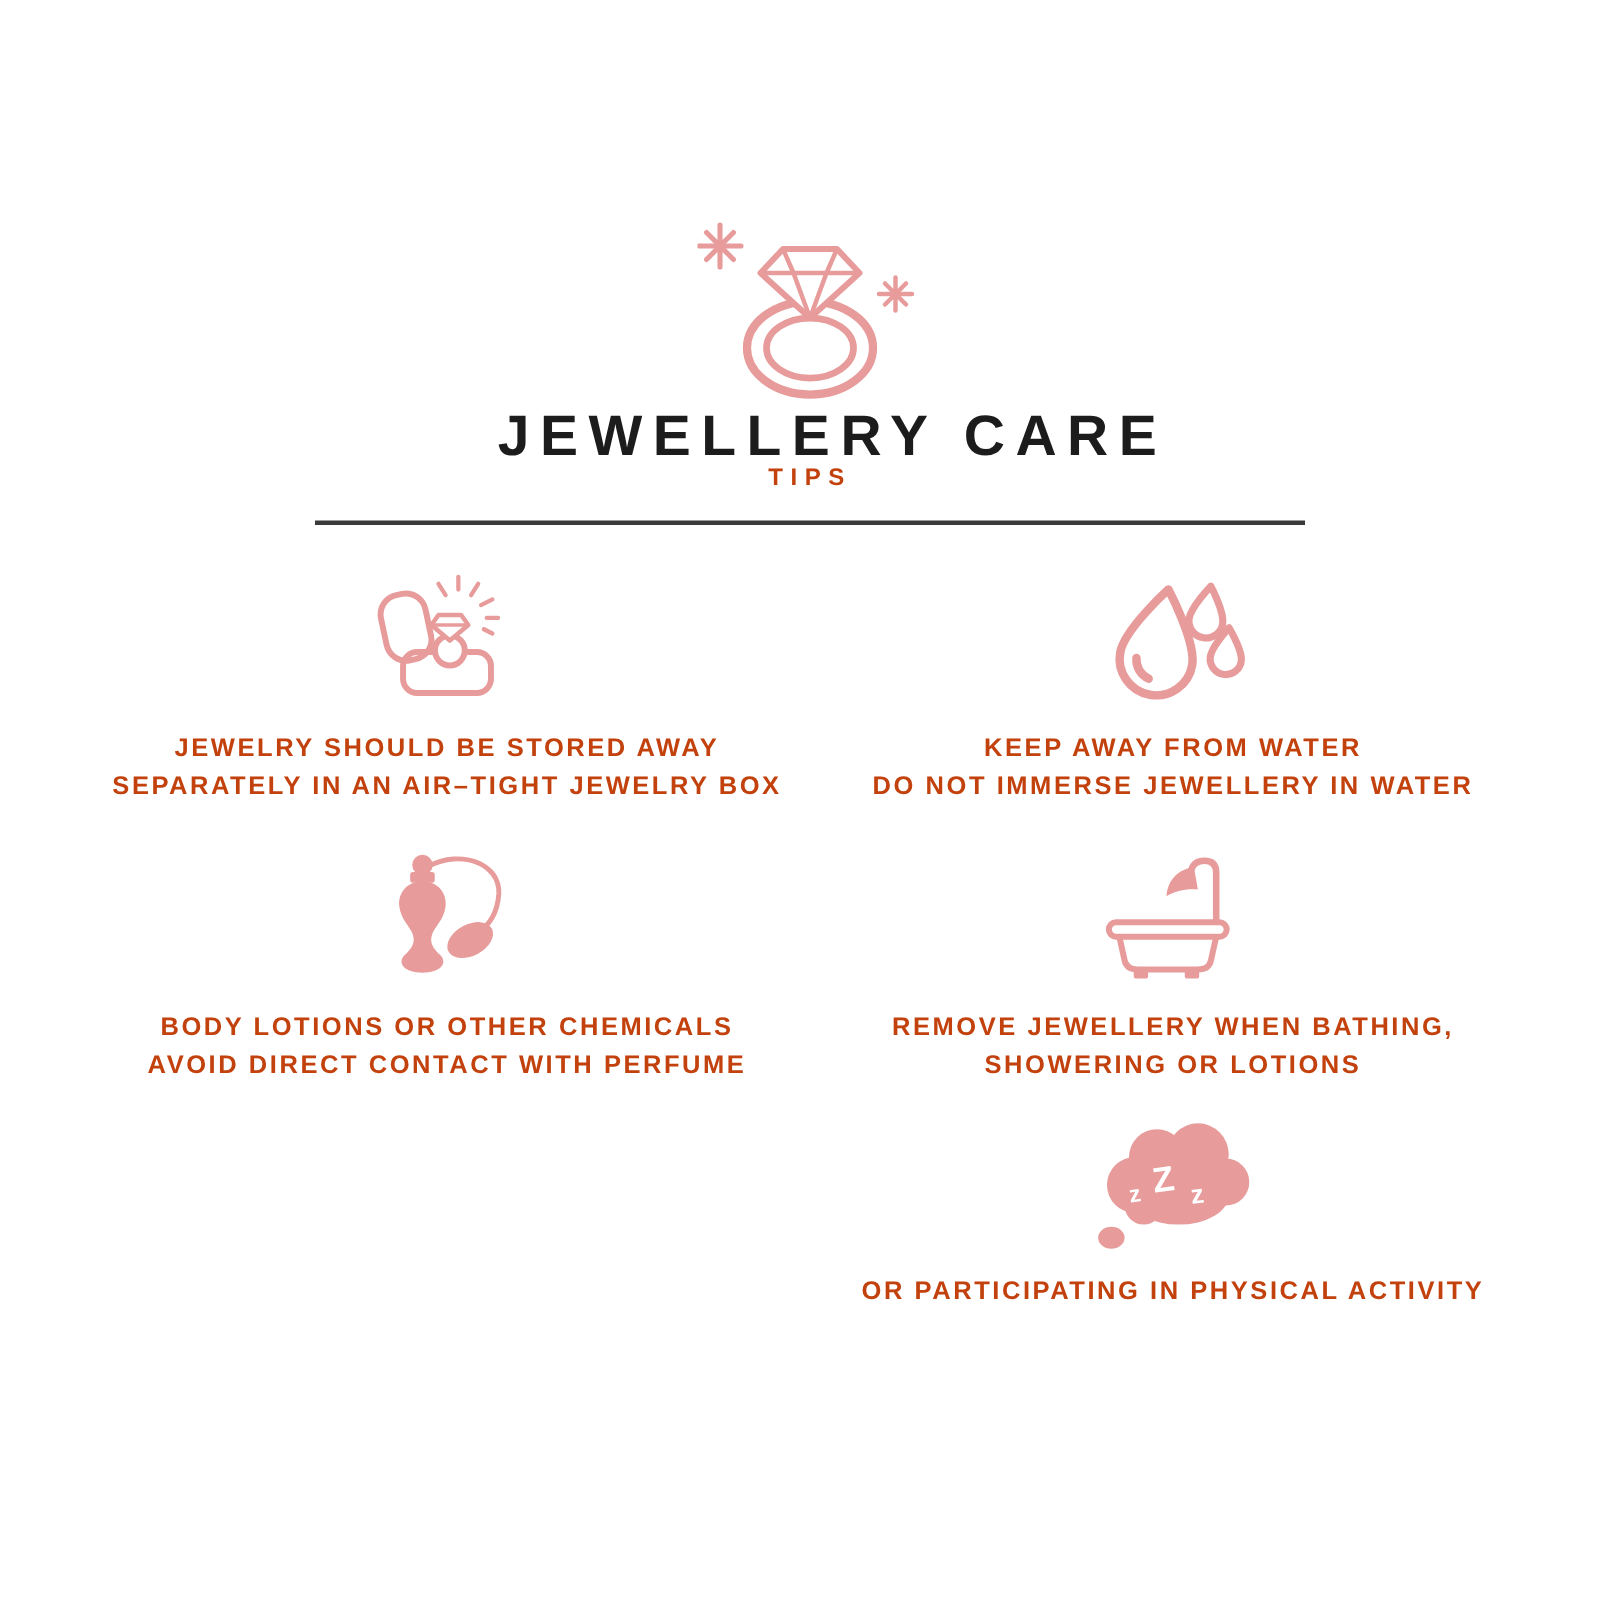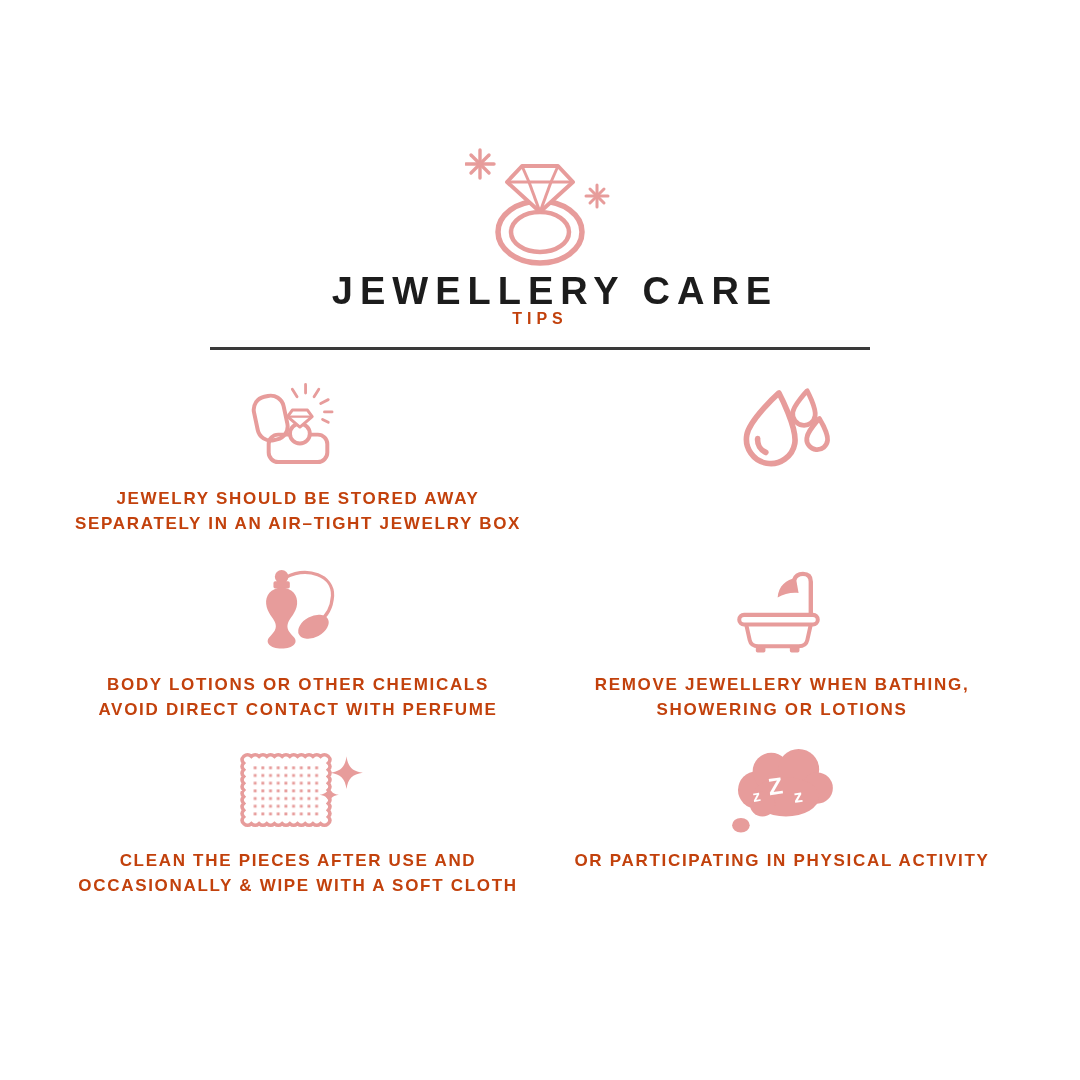--- a/index.html
+++ b/index.html
@@ -94,6 +94,10 @@
         <path d="M99,44 C99,44 87,60 87,68 A12,12 0 1 0 111,68 C111,60 99,44 99,44 Z" fill="none" stroke="#E79C9B" stroke-width="5.5" stroke-linejoin="round" transform="rotate(6 99 58)"></path>
       </svg>
     </div>
+    <div class="tip-text">
+      <div>KEEP AWAY FROM WATER</div>
+      <div>DO NOT IMMERSE JEWELLERY IN WATER</div>
+    </div>
   </div>
 
   <div class="tip tip-2">

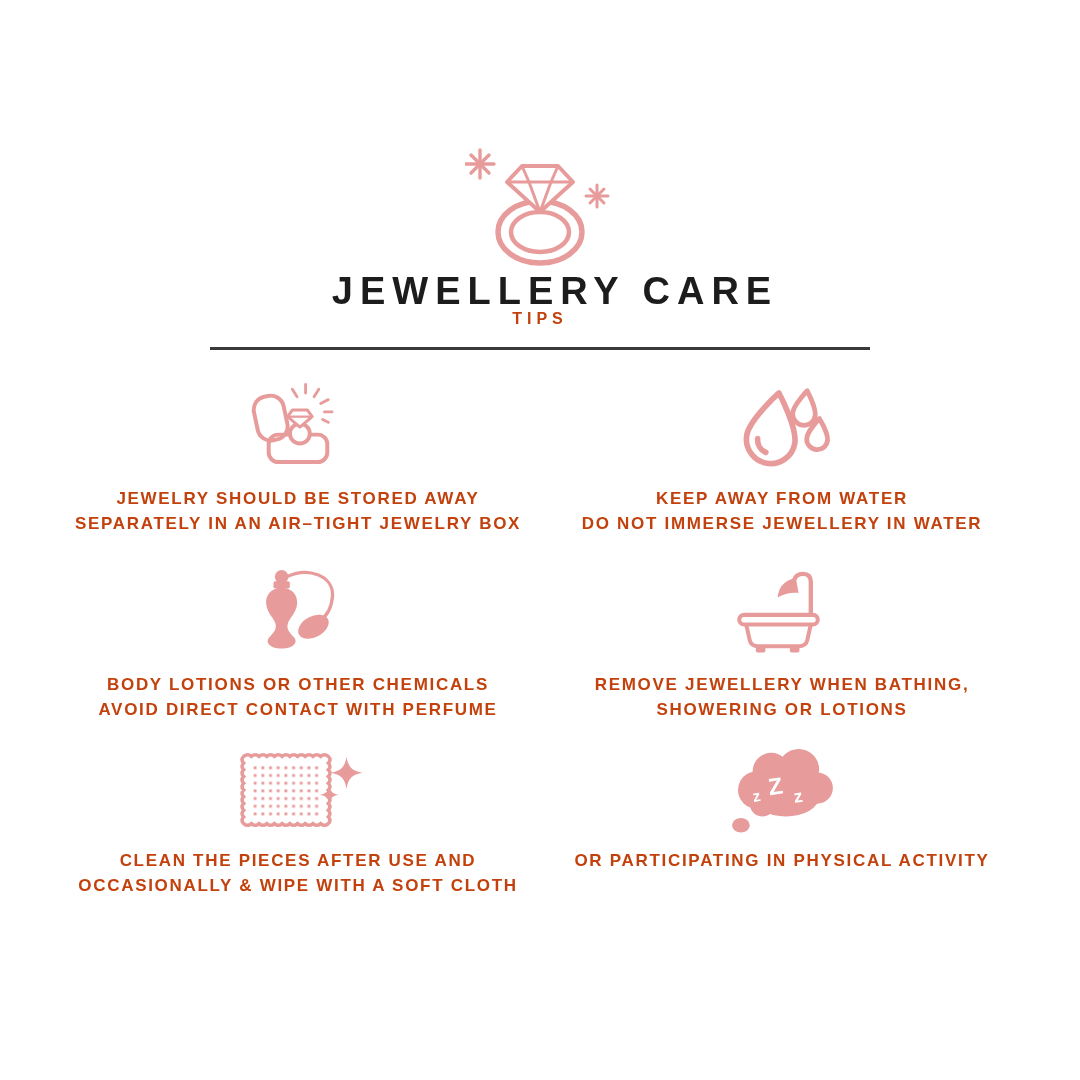--- a/index.html
+++ b/index.html
@@ -133,29 +133,6 @@
     </div>
   </div>
 
-  <div class="tip tip-4">
-    <div class="icon-box">
-      <svg width="140" height="98" viewBox="0 0 145 102">
-        <defs>
-          <pattern id="dotp" width="8" height="8" patternUnits="userSpaceOnUse">
-            <rect x="2.4" y="2.4" width="3" height="3" fill="#E79C9B"></rect>
-          </pattern>
-        </defs>
-        <path d="M16,16
-          q4,-3.5 8,0 q4,-3.5 8,0 q4,-3.5 8,0 q4,-3.5 8,0 q4,-3.5 8,0 q4,-3.5 8,0 q4,-3.5 8,0 q4,-3.5 8,0 q4,-3.5 8,0 q4,-3.5 8,0 q4,-3.5 8,0
-          q3.5,3.5 0,7 q3.5,3.5 0,7 q3.5,3.5 0,7 q3.5,3.5 0,7 q3.5,3.5 0,7 q3.5,3.5 0,7 q3.5,3.5 0,7 q3.5,3.5 0,7 q3.5,3.5 0,7 q3.5,3.5 0,7
-          q-4,3.5 -8,0 q-4,3.5 -8,0 q-4,3.5 -8,0 q-4,3.5 -8,0 q-4,3.5 -8,0 q-4,3.5 -8,0 q-4,3.5 -8,0 q-4,3.5 -8,0 q-4,3.5 -8,0 q-4,3.5 -8,0 q-4,3.5 -8,0
-          q-3.5,-3.5 0,-7 q-3.5,-3.5 0,-7 q-3.5,-3.5 0,-7 q-3.5,-3.5 0,-7 q-3.5,-3.5 0,-7 q-3.5,-3.5 0,-7 q-3.5,-3.5 0,-7 q-3.5,-3.5 0,-7 q-3.5,-3.5 0,-7 q-3.5,-3.5 0,-7 Z" fill="none" stroke="#E79C9B" stroke-width="3.6"></path>
-        <rect x="23" y="23" width="74" height="56" fill="url(#dotp)"></rect>
-        <path d="M123,16 C124.5,27 129,31.5 140,33 C129,34.5 124.5,39 123,50 C121.5,39 117,34.5 106,33 C117,31.5 121.5,27 123,16 Z" fill="#E79C9B"></path>
-        <path d="M105,46 C105.9,52.5 108.5,55.1 115,56 C108.5,56.9 105.9,59.5 105,66 C104.1,59.5 101.5,56.9 95,56 C101.5,55.1 104.1,52.5 105,46 Z" fill="#E79C9B"></path>
-      </svg>
-    </div>
-    <div class="tip-text">
-      <div>CLEAN THE PIECES AFTER USE AND</div>
-      <div>OCCASIONALLY &amp; WIPE WITH A SOFT CLOTH</div>
-    </div>
-  </div>
 
   <div class="tip tip-5">
     <div class="icon-box">

